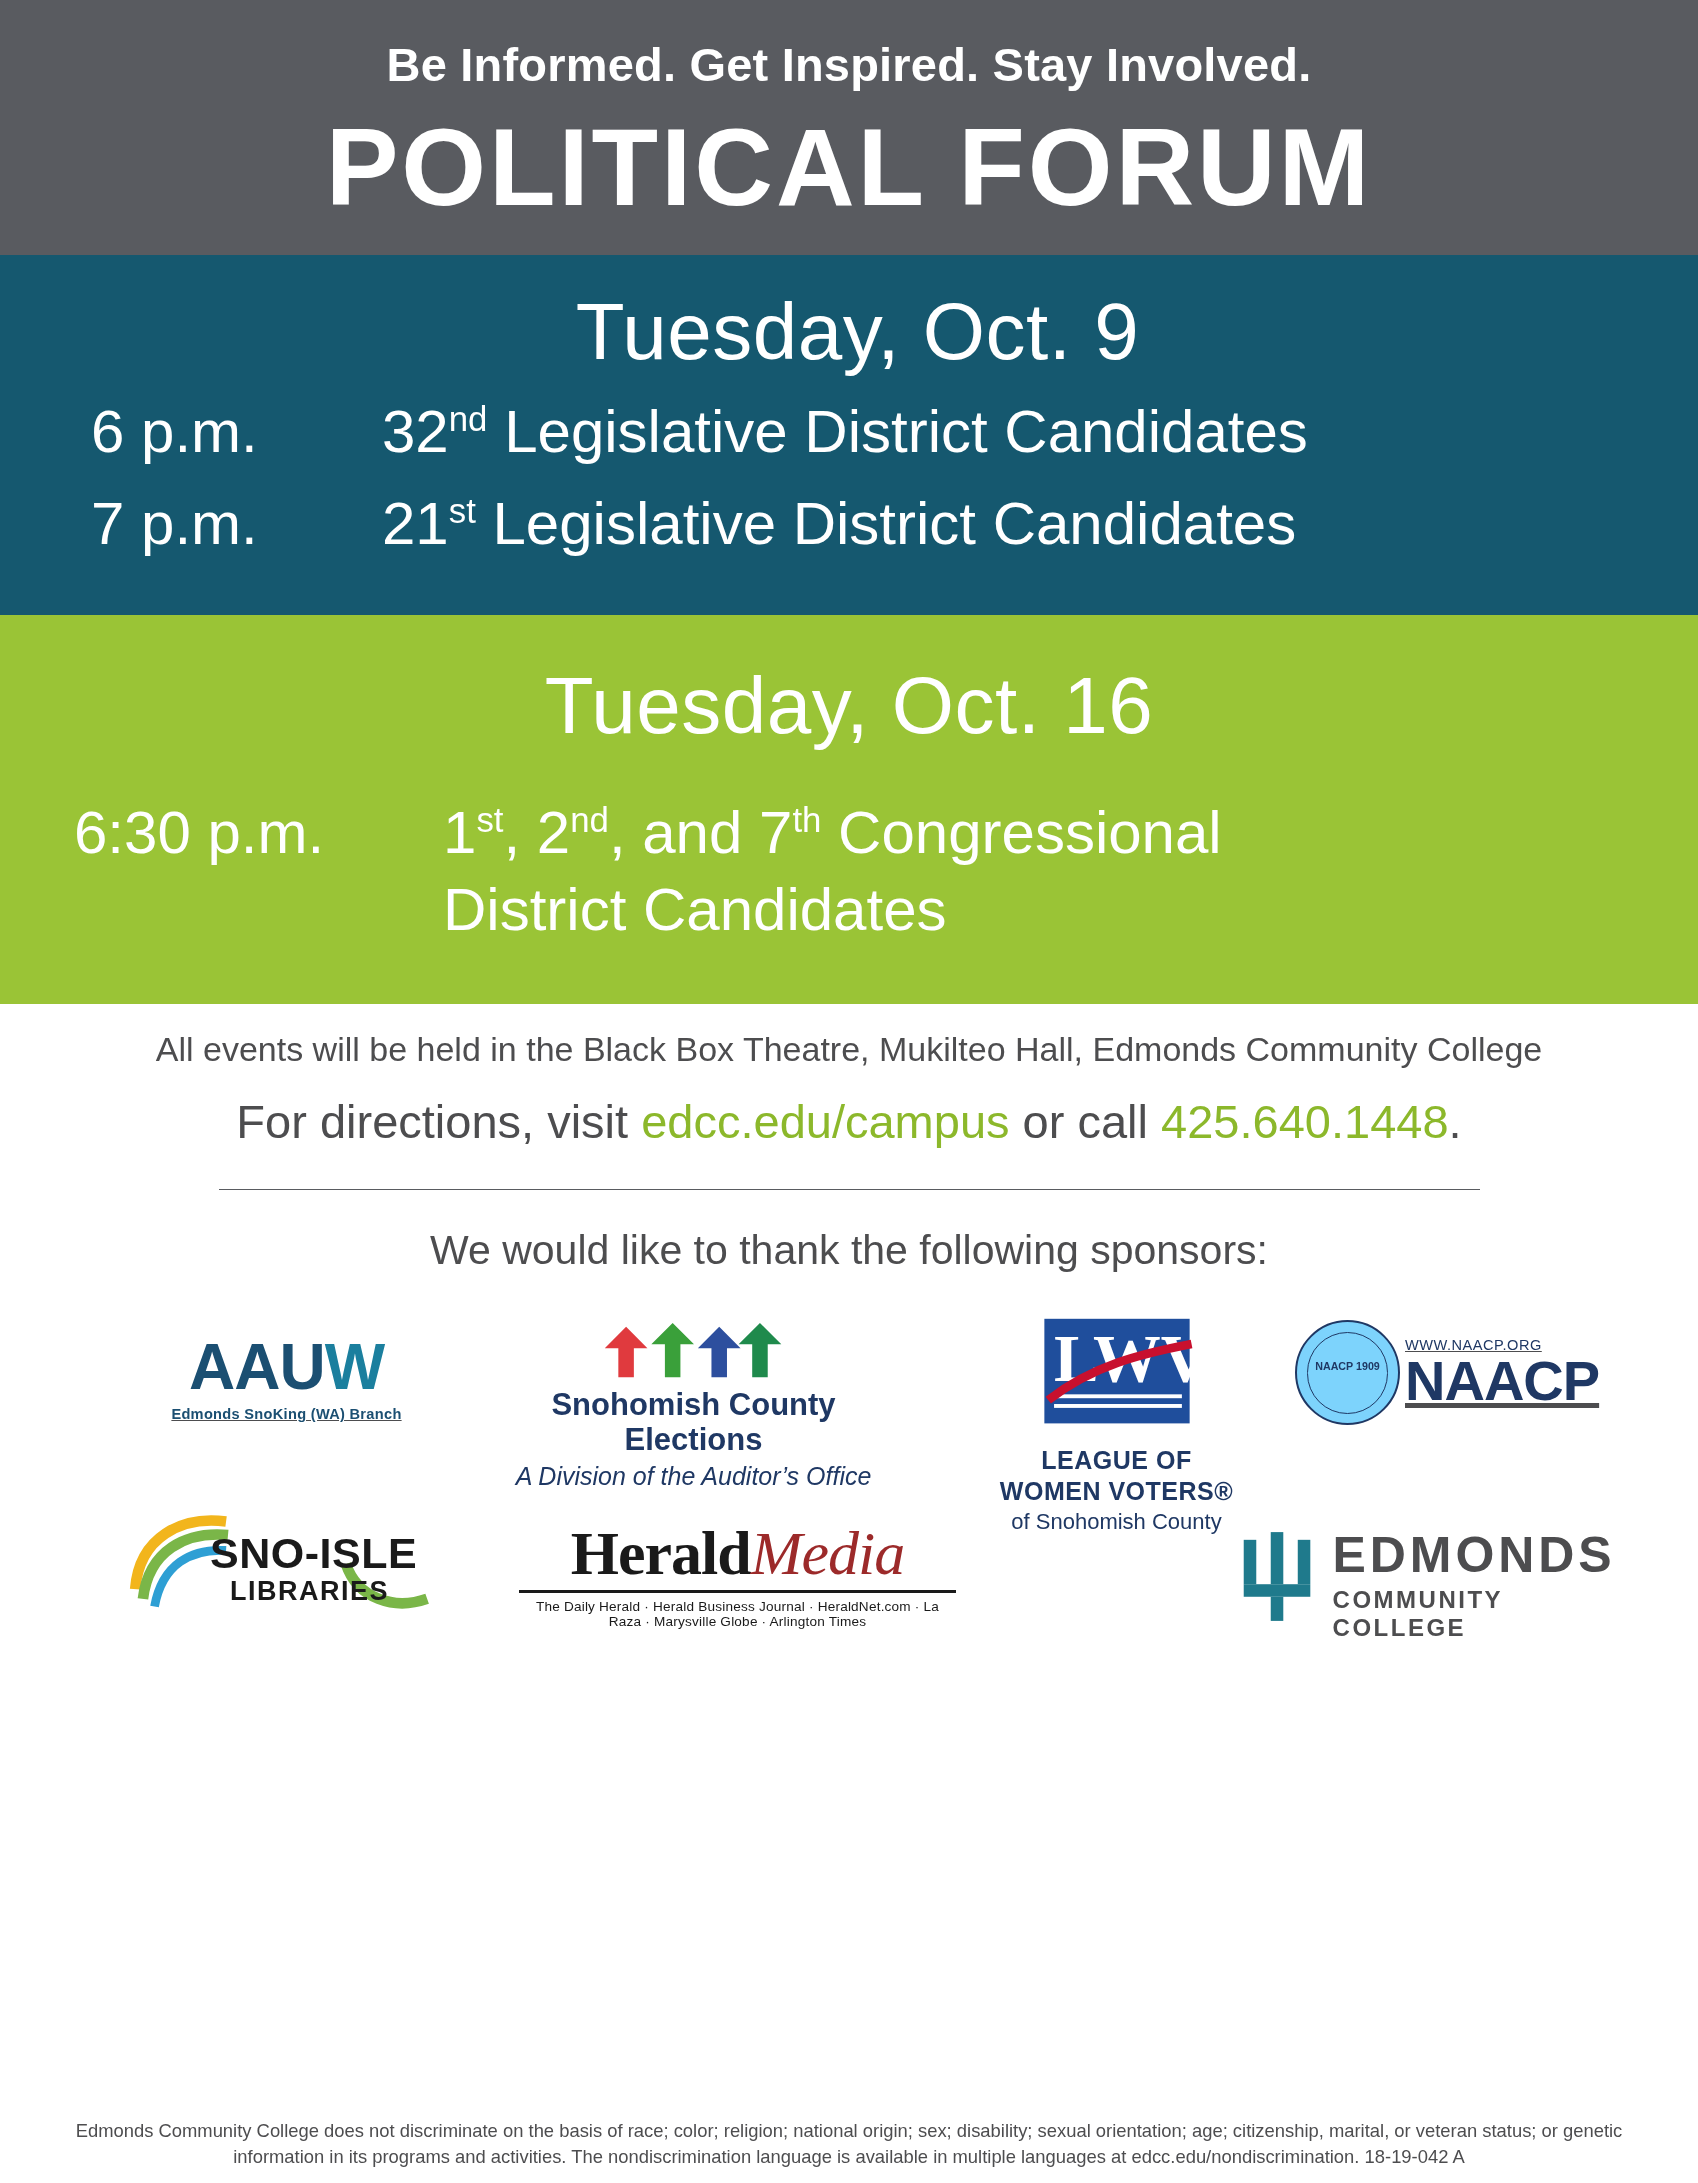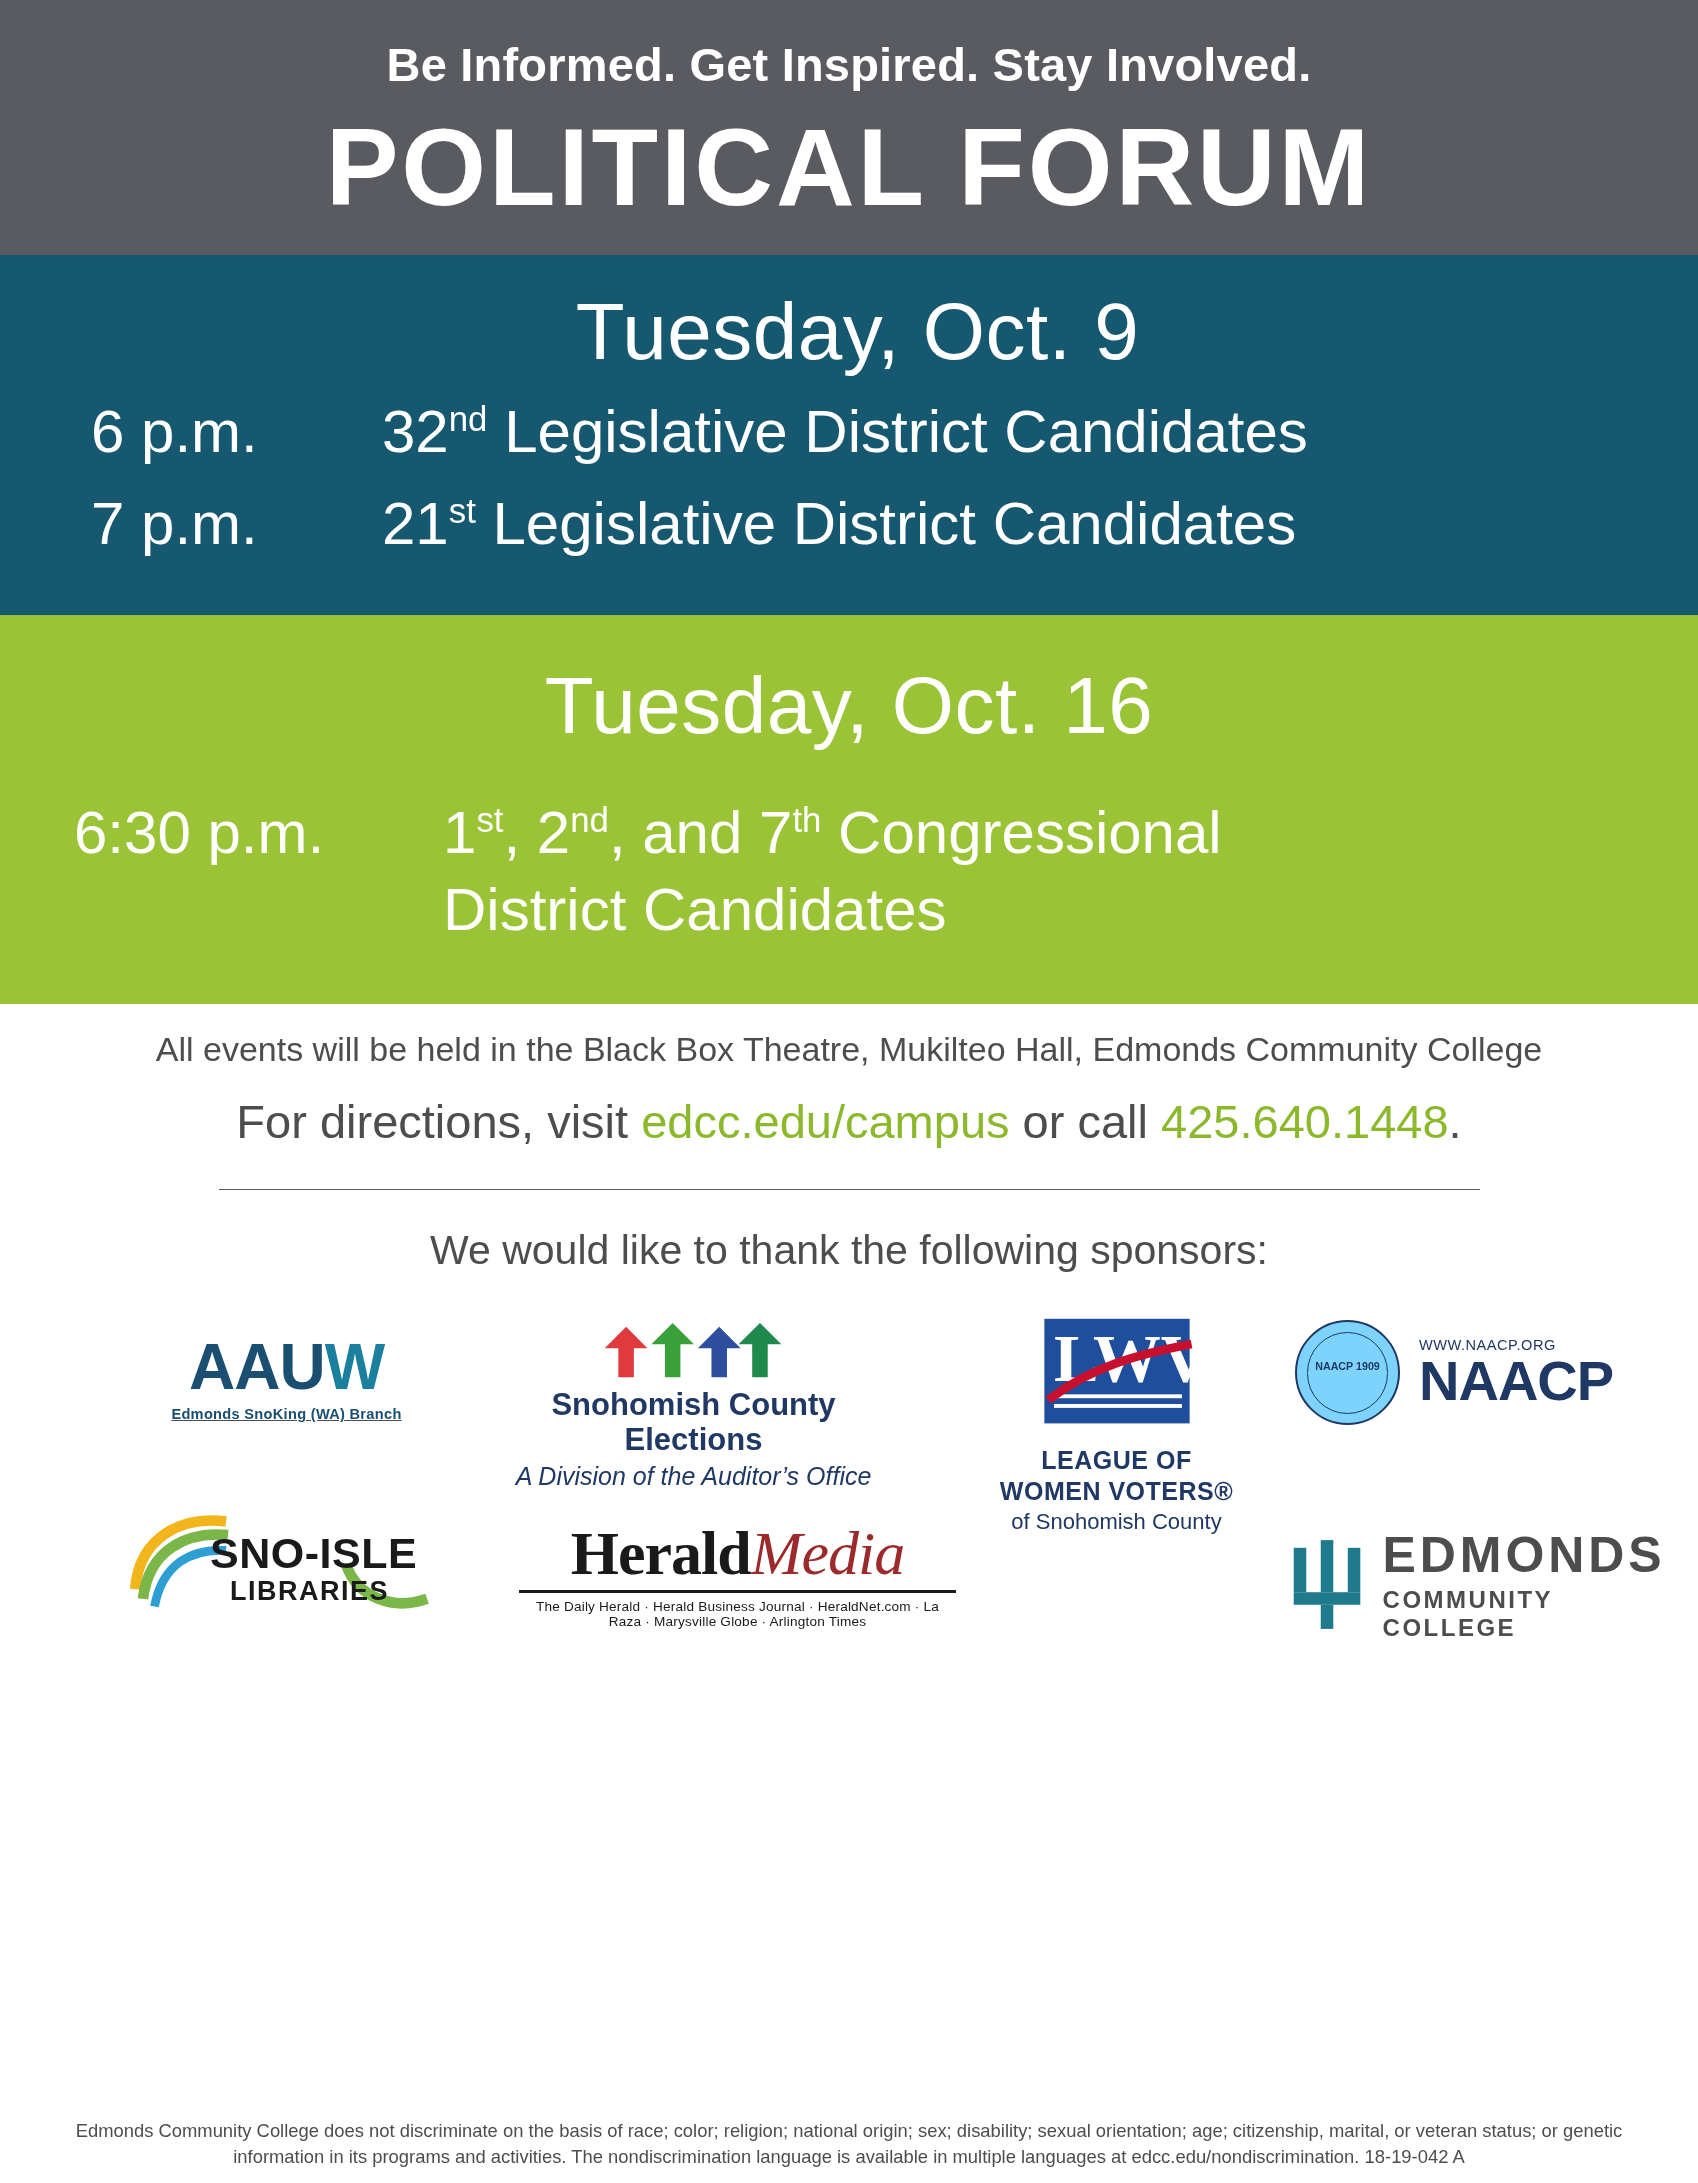--- a/index.html
+++ b/index.html
@@ -216,7 +216,7 @@
     text-align: center;
     line-height: 1.1;
   }
-  .naacp-right { margin-left: 19px; text-align: left; }
+  .naacp-right { margin-left: 5px; text-align: left; text-decoration: underline; }
   .naacp-url { font-size: 14.6px; color: #1f3864; letter-spacing: 0.5px; }
   .naacp-word {
     font-size: 56px;

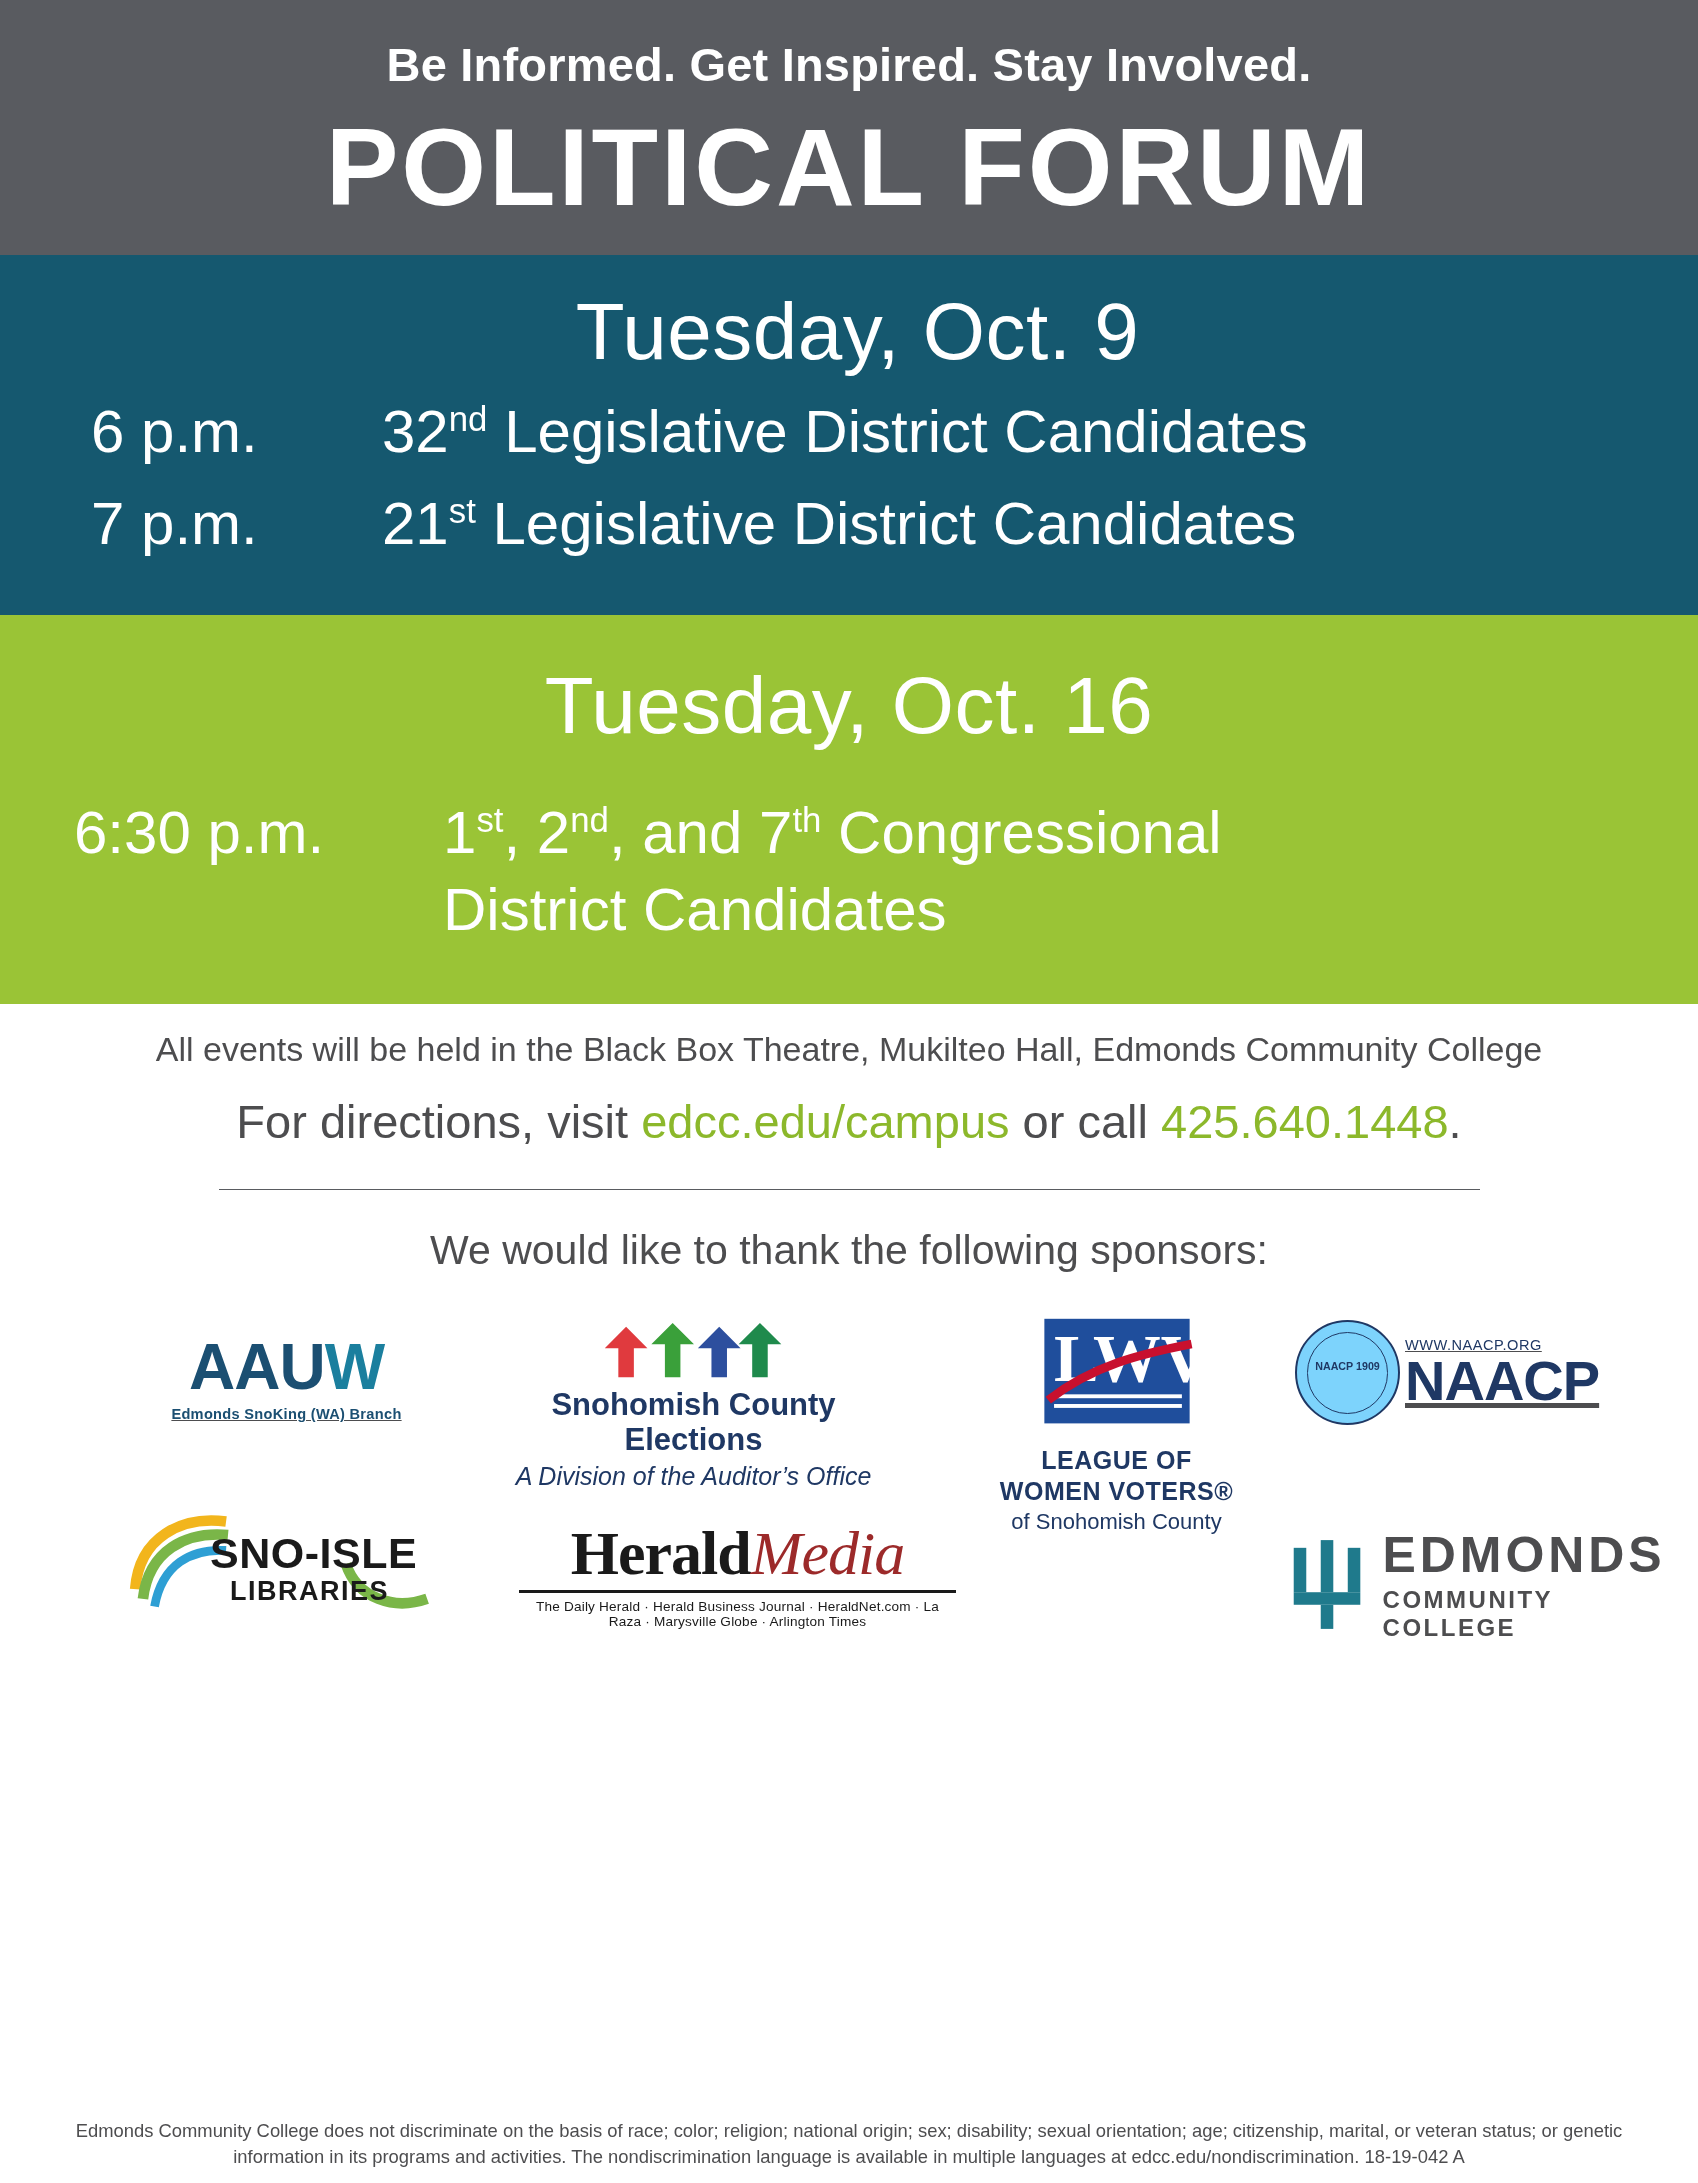--- a/index.html
+++ b/index.html
@@ -280,7 +280,7 @@
   }
 
   
-  .edcc { left: 1223px; top: 233px; width: 388px; display: flex; align-items: center; }
+  .edcc { left: 1173px; top: 233px; width: 388px; display: flex; }
   .edcc-mark { flex: 0 0 auto; }
   .edcc-txt { margin-left: 13.6px; text-align: left; }
   .edcc-name {

